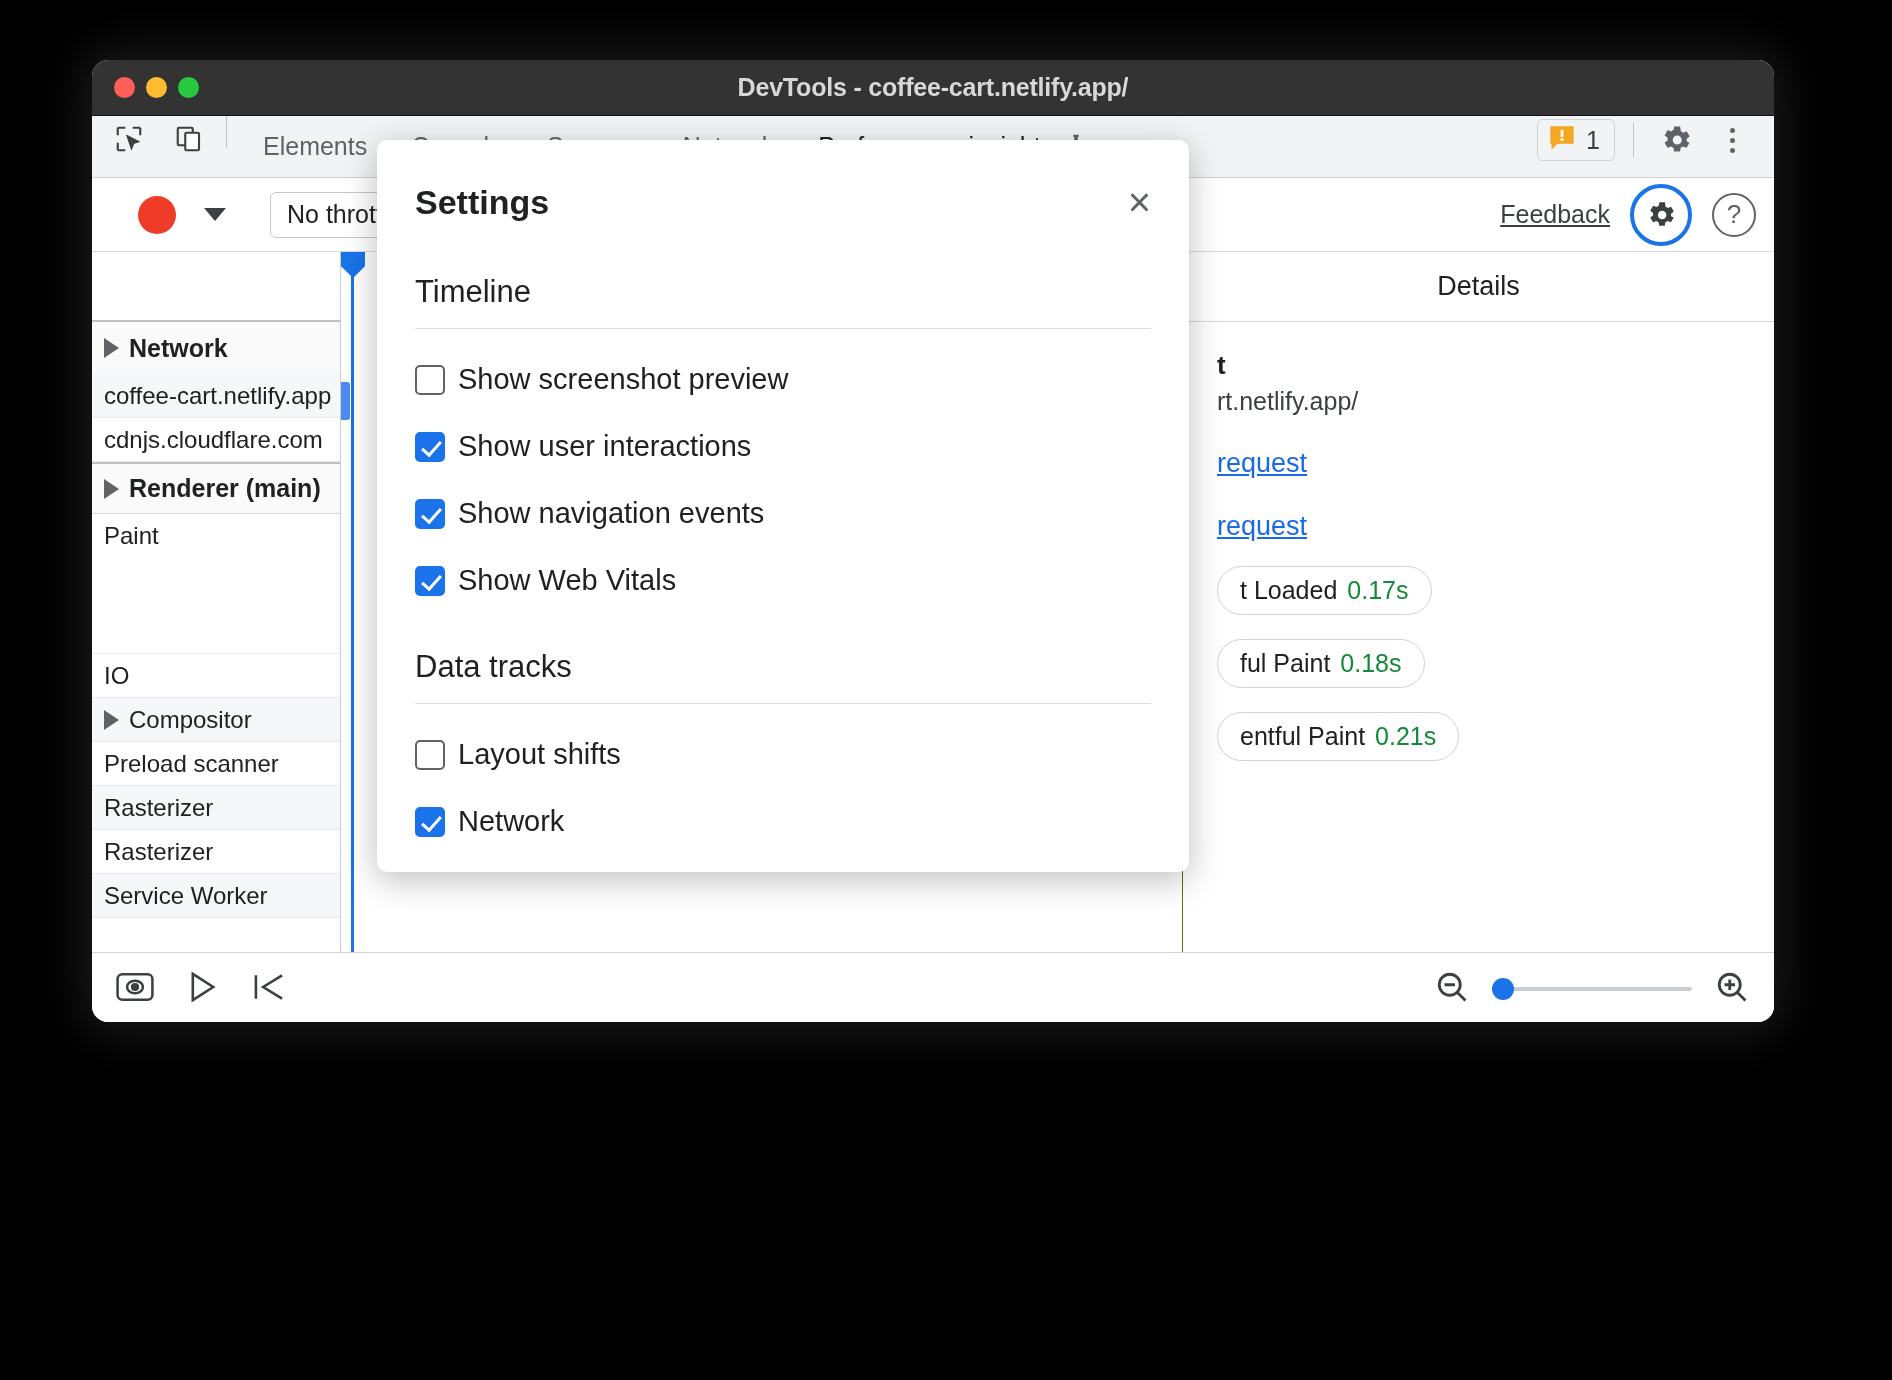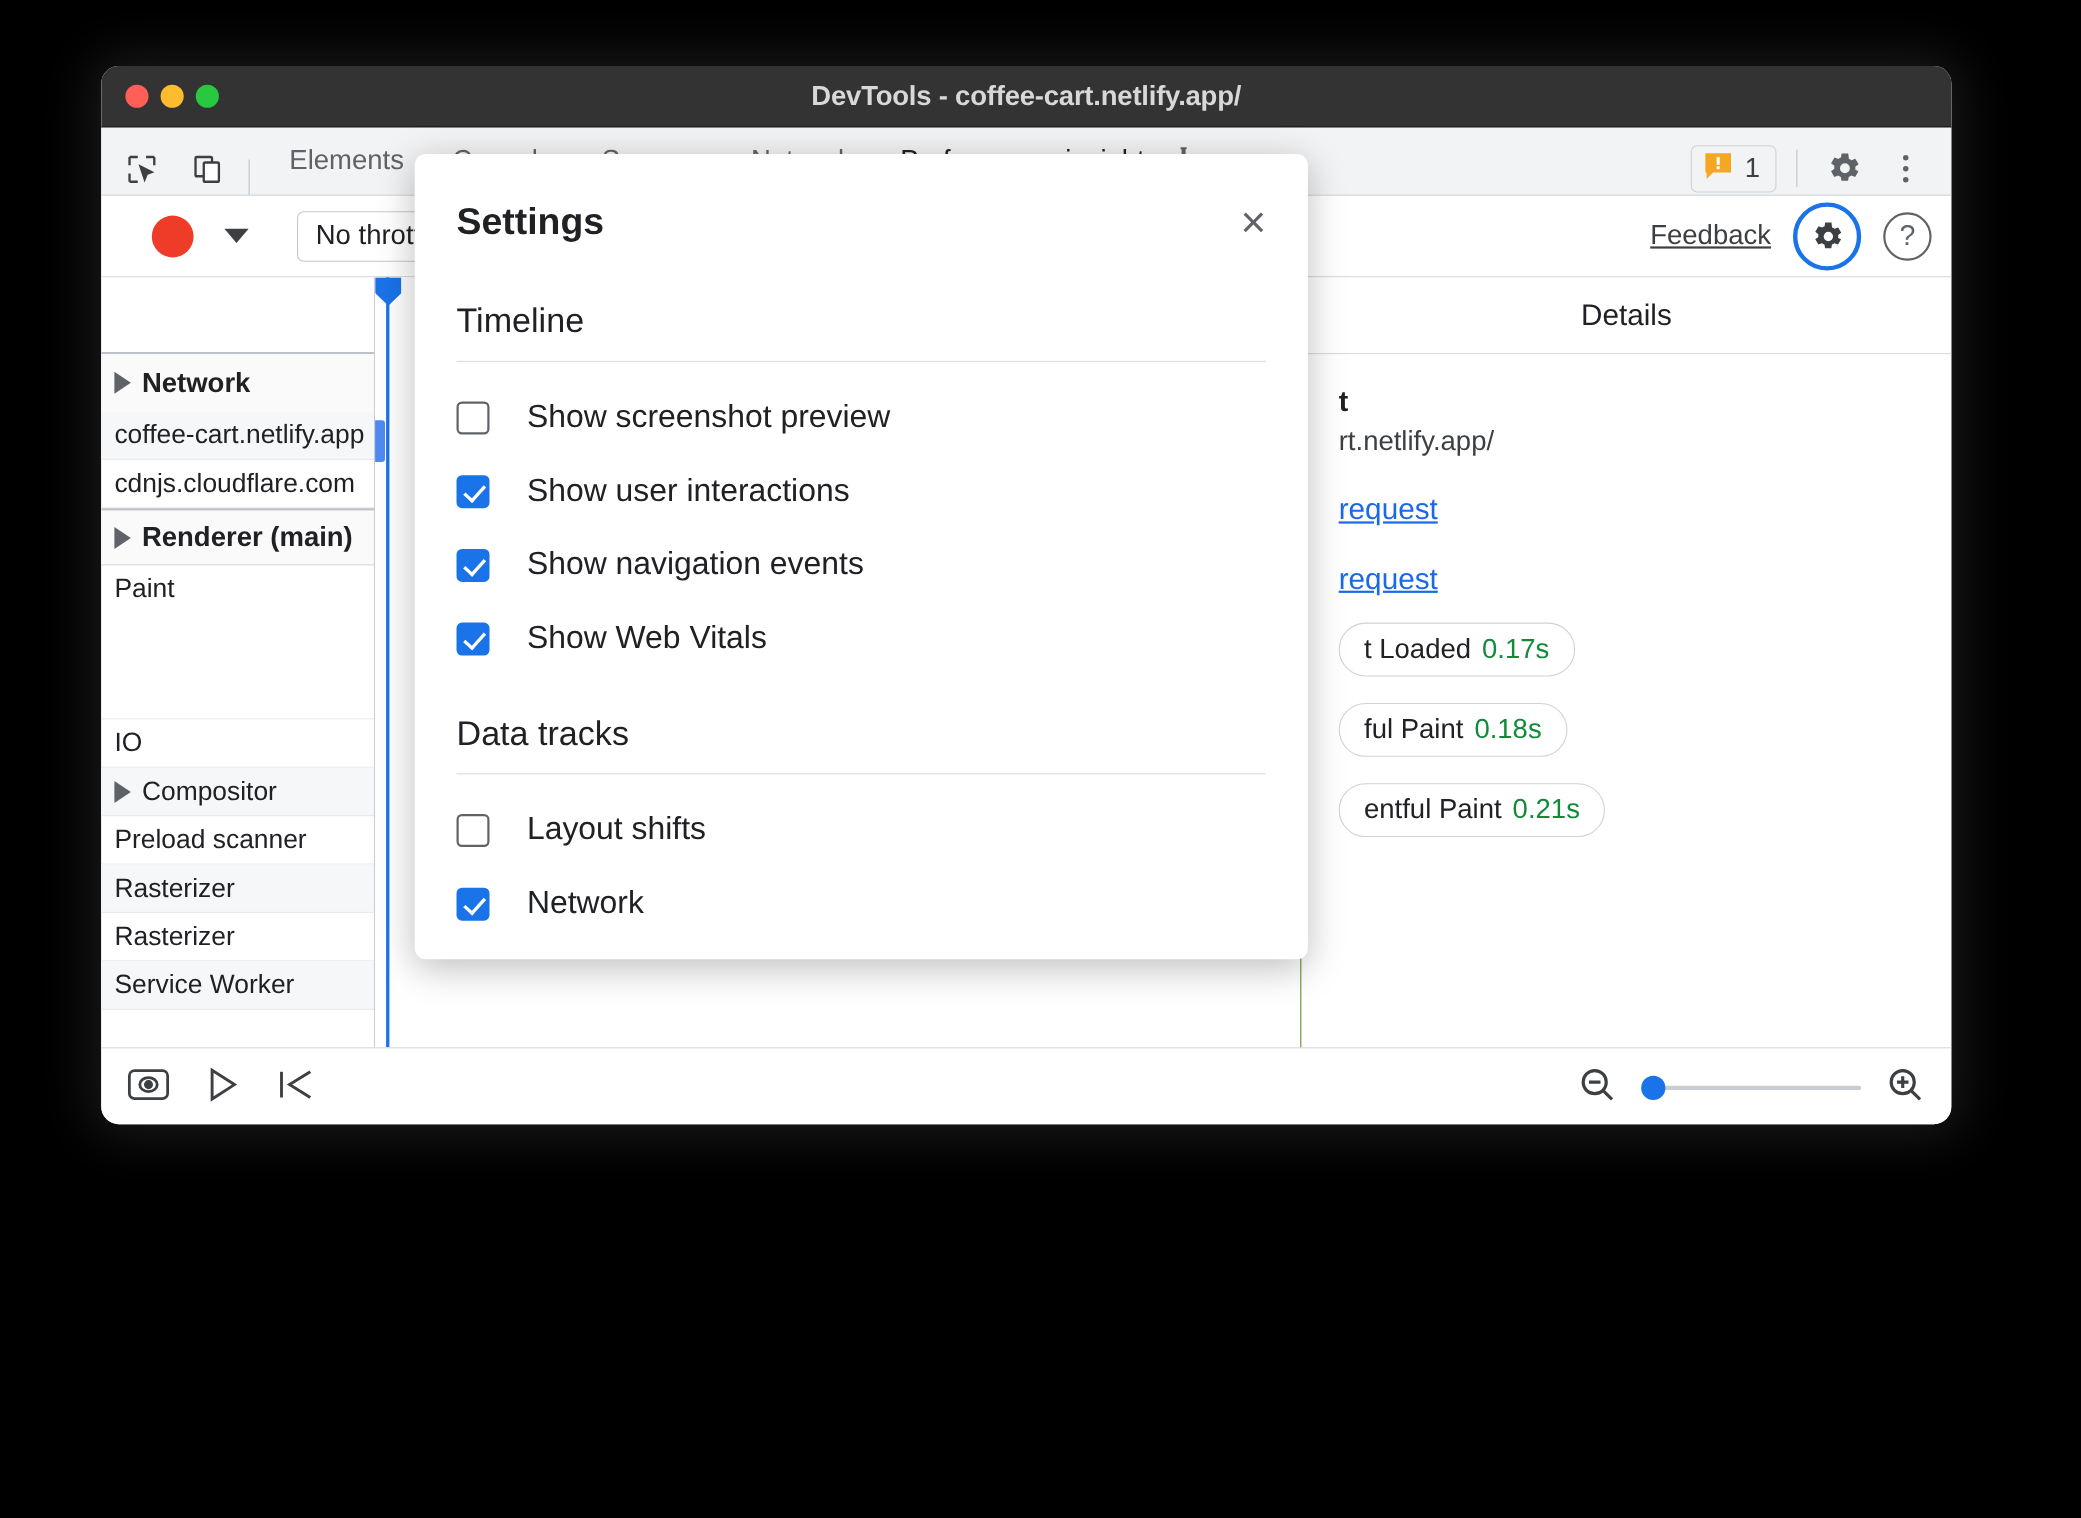--- a/index.html
+++ b/index.html
@@ -39,7 +39,7 @@
   
   .tabbar {
     height: 62px; background: #f1f3f4;
-    display: flex; align-items: flex-end;
+    display: flex; align-items: flex-start;
     border-bottom: 1px solid #cdd1d4;
     position: relative;
   }

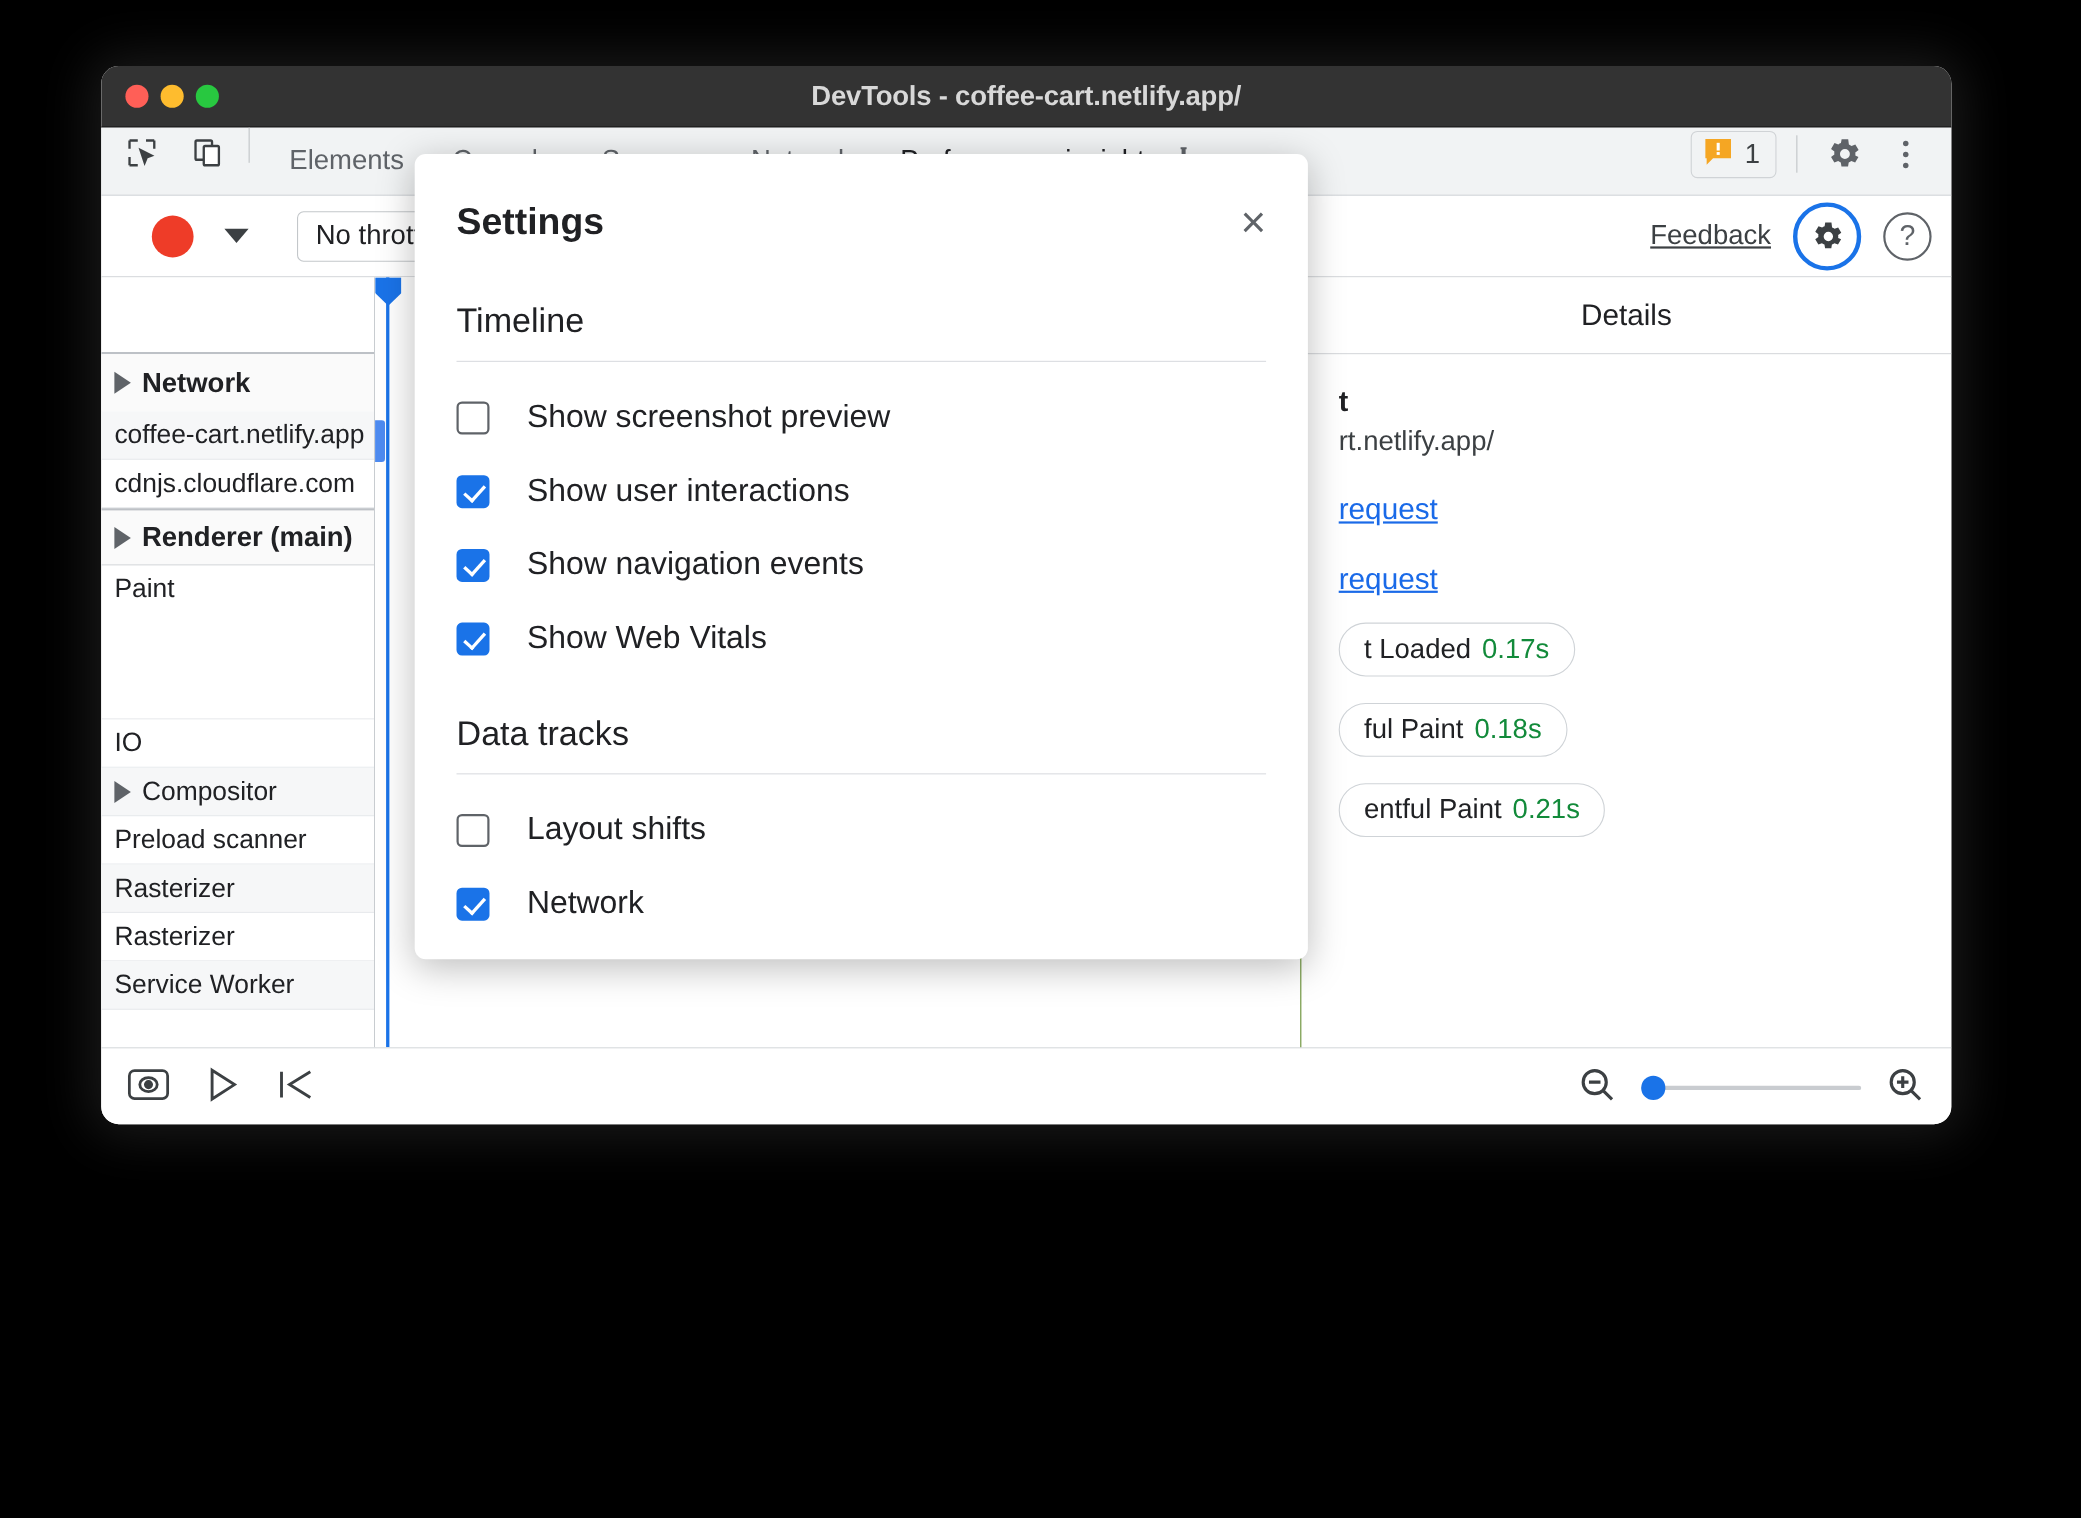--- a/index.html
+++ b/index.html
@@ -203,7 +203,7 @@
     padding-bottom: 18px; border-bottom: 1px solid #dadce0;
   }
   .opt {
-    display: flex; align-items: center; gap: 34px;
+    display: flex; align-items: center; gap: 13px;
     margin-top: 34px;
   }
   .cb {

